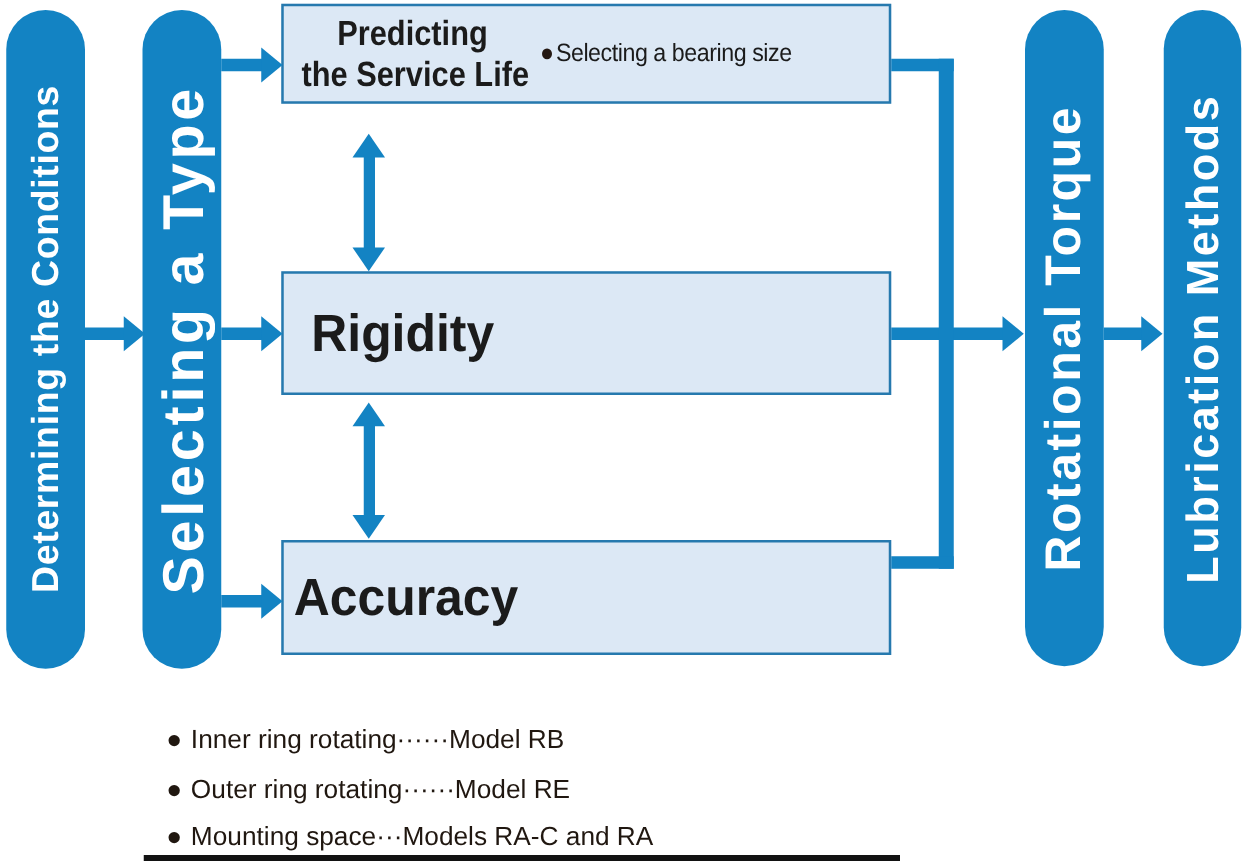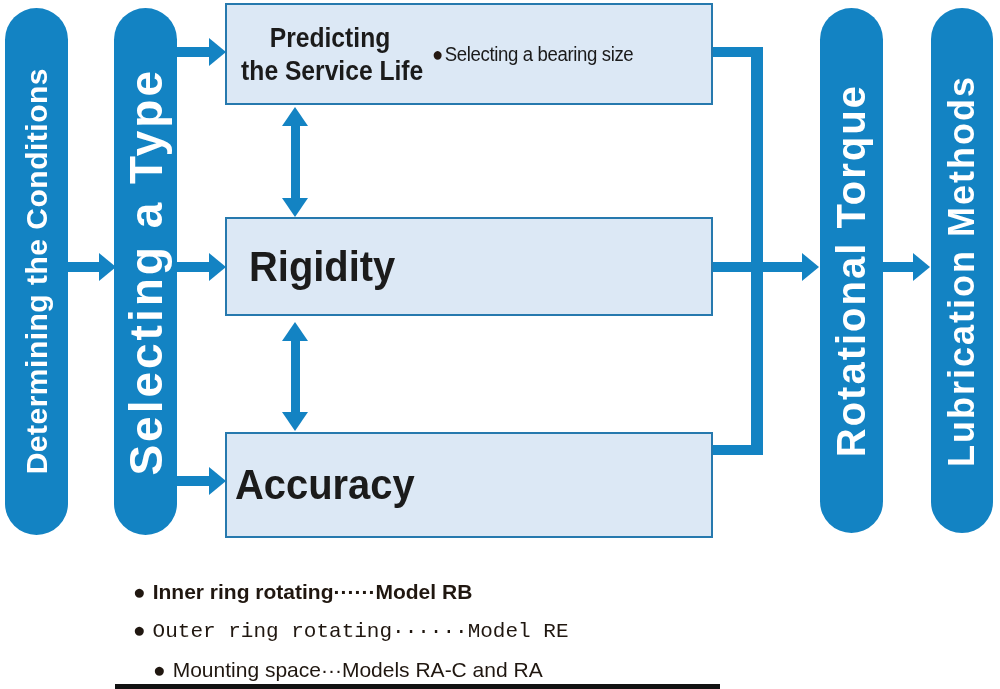--- a/index.html
+++ b/index.html
@@ -86,7 +86,7 @@
     <span class="vtext" style="font-size:36px;letter-spacing:2px;">Lubrication Methods</span>
   </div>
 
-  <div class="pbox" style="left:225px;top:3px;height:102px;">
+  <div class="pbox" style="left:225px;top:3px;height:80px;">
     <div class="box-title title-2line">
       <div>Predicting</div>
       <div>the Service Life</div>

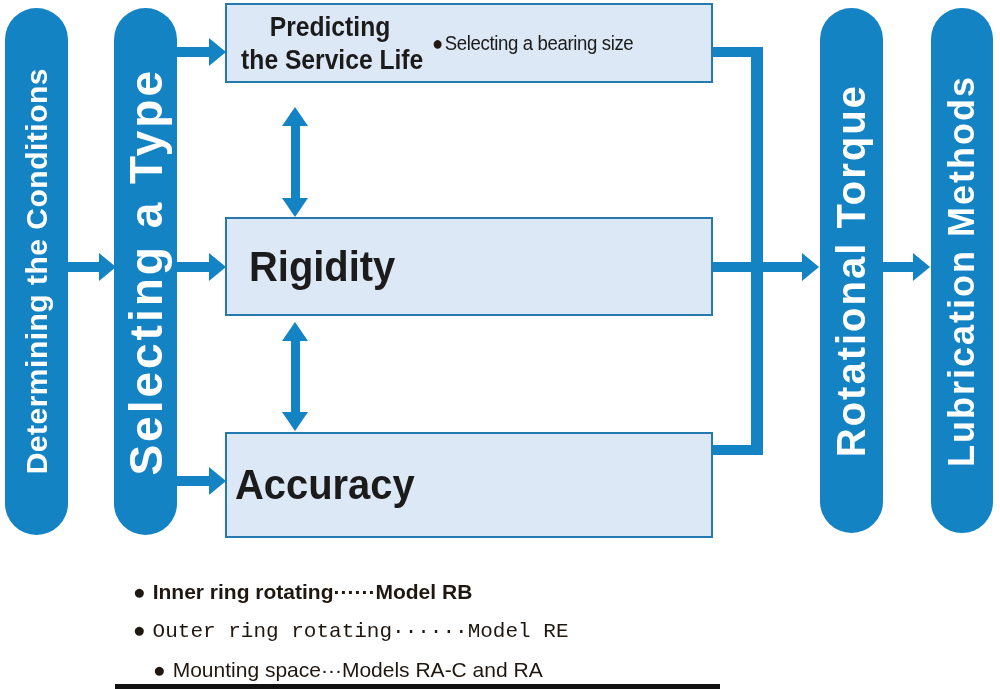--- a/index.html
+++ b/index.html
@@ -100,7 +100,7 @@
     <div class="box-title title-big" style="left:22px;">Rigidity</div>
   </div>
 
-  <div class="pbox" style="left:225px;top:432px;height:106px;">
+  <div class="pbox" style="left:225px;top:432px;height:92px;">
     <div class="box-title title-big" style="left:8px;">Accuracy</div>
   </div>
 

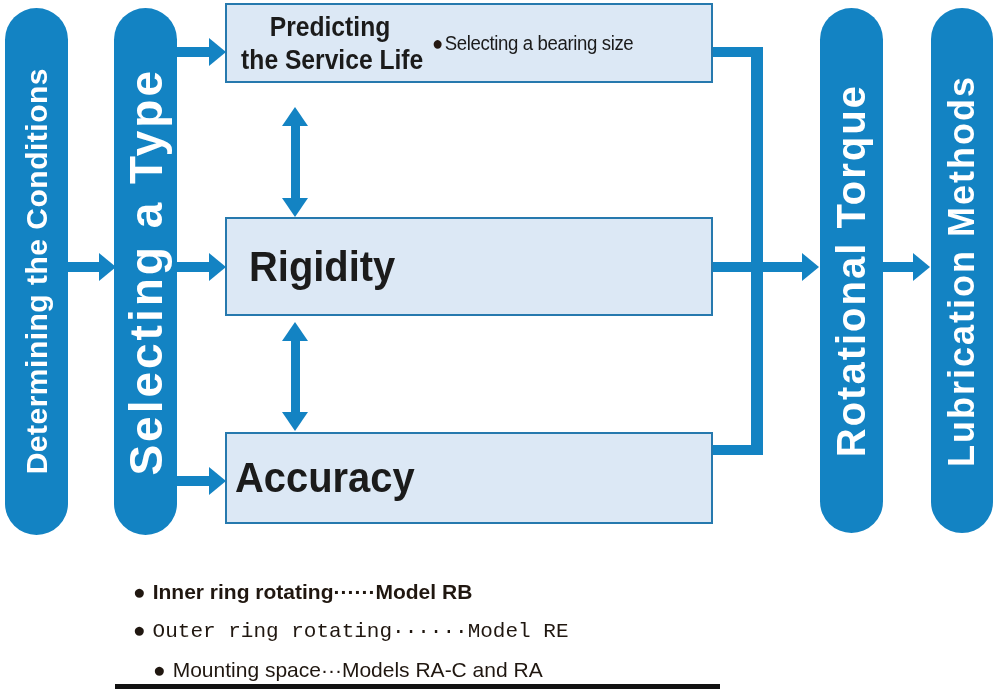--- a/index.html
+++ b/index.html
@@ -152,7 +152,7 @@
     <div class="seg" style="left:713px;top:445px;width:50px;height:10px;"></div>
   </div>
 
-  <div class="note" style="top:580px;font-weight:bold;"><span class="dot">●</span><span>Inner ring rotating······Model RB</span></div>
+  <div class="note" style="top:580px;"><span class="dot">●</span><span>Inner ring rotating······Model RB</span></div>
   <div class="note" style="top:620px;font-family:Liberation Mono, monospace;"><span class="dot">●</span><span>Outer ring rotating······Model RE</span></div>
   <div class="note" style="top:658px;margin-left:20px;"><span class="dot">●</span><span>Mounting space···Models RA-C and RA</span></div>
 

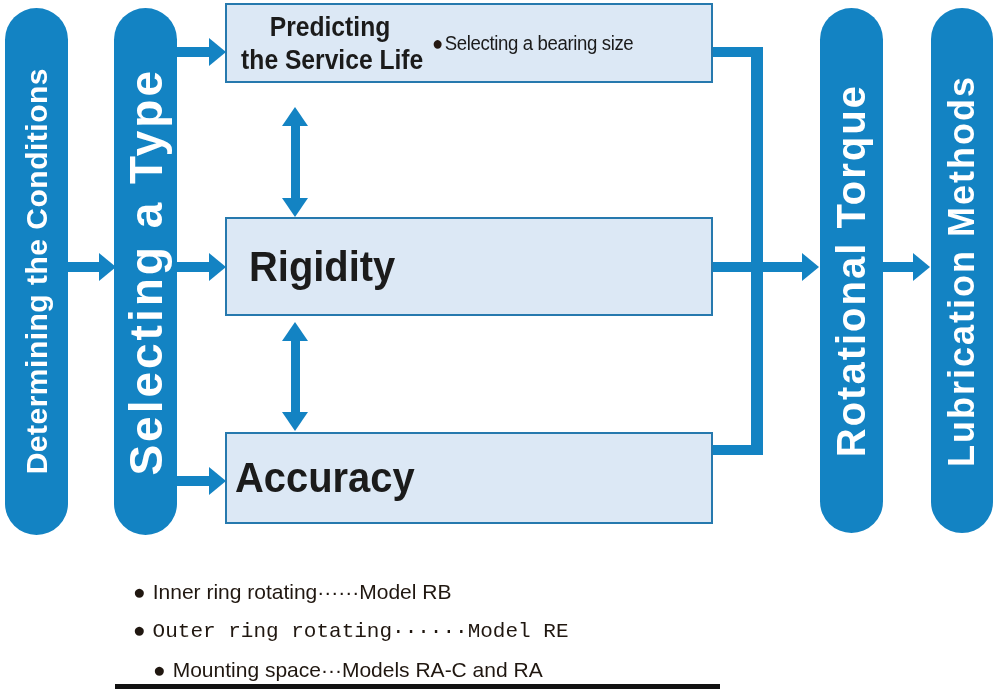--- a/index.html
+++ b/index.html
@@ -153,7 +153,7 @@
   </div>
 
   <div class="note" style="top:580px;"><span class="dot">●</span><span>Inner ring rotating······Model RB</span></div>
-  <div class="note" style="top:620px;font-family:Liberation Mono, monospace;"><span class="dot">●</span><span>Outer ring rotating······Model RE</span></div>
+  <div class="note" style="top:620px;"><span class="dot">●</span><span>Outer ring rotating······Model RE</span></div>
   <div class="note" style="top:658px;margin-left:20px;"><span class="dot">●</span><span>Mounting space···Models RA-C and RA</span></div>
 
   <div class="crop-bar"></div>

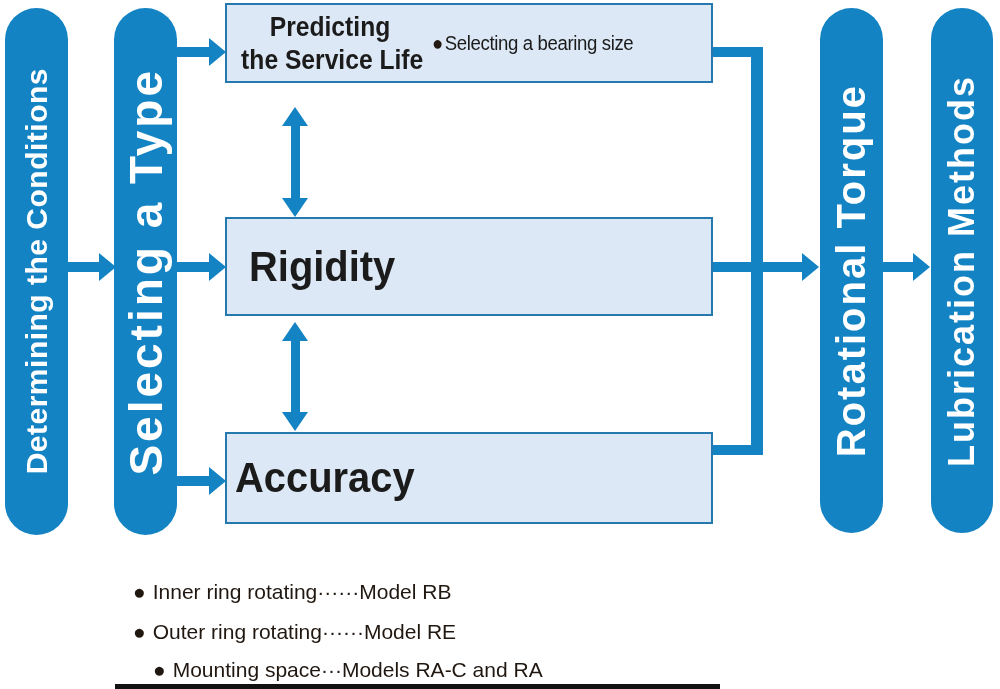--- a/index.html
+++ b/index.html
@@ -154,7 +154,7 @@
 
   <div class="note" style="top:580px;"><span class="dot">●</span><span>Inner ring rotating······Model RB</span></div>
   <div class="note" style="top:620px;"><span class="dot">●</span><span>Outer ring rotating······Model RE</span></div>
-  <div class="note" style="top:658px;margin-left:20px;"><span class="dot">●</span><span>Mounting space···Models RA-C and RA</span></div>
+  <div class="note" style="top:658px;"><span class="dot">●</span><span>Mounting space···Models RA-C and RA</span></div>
 
   <div class="crop-bar"></div>
 

